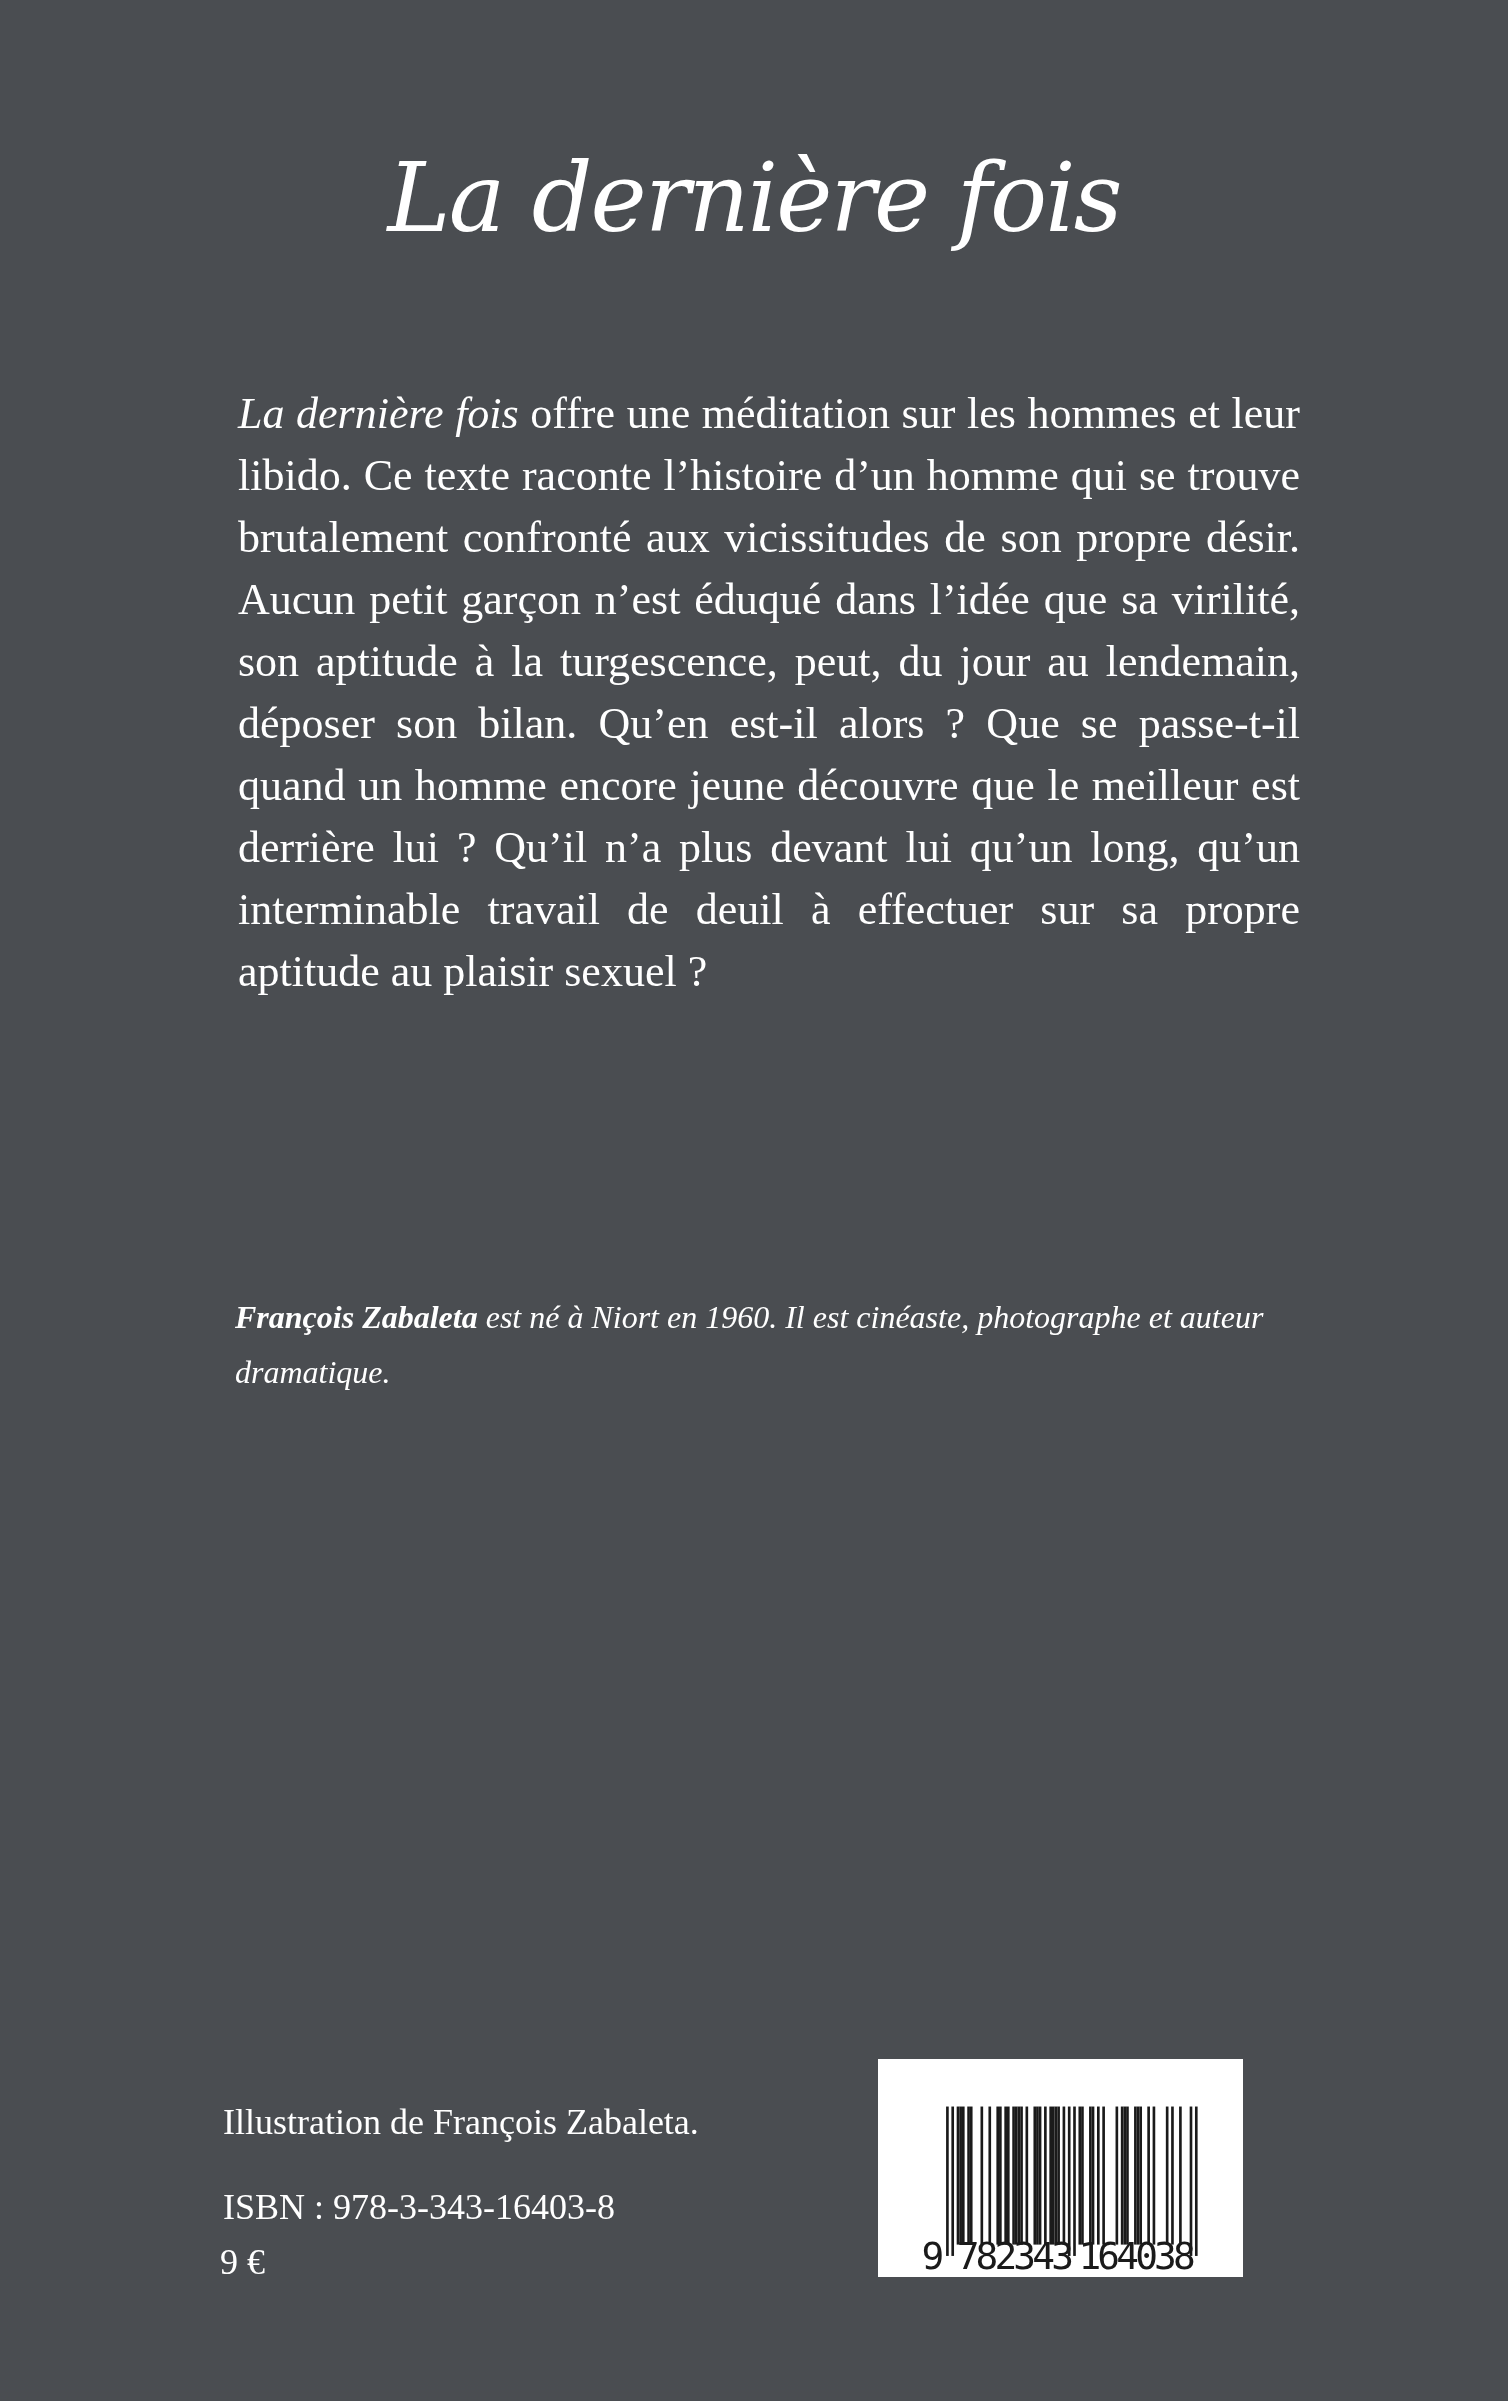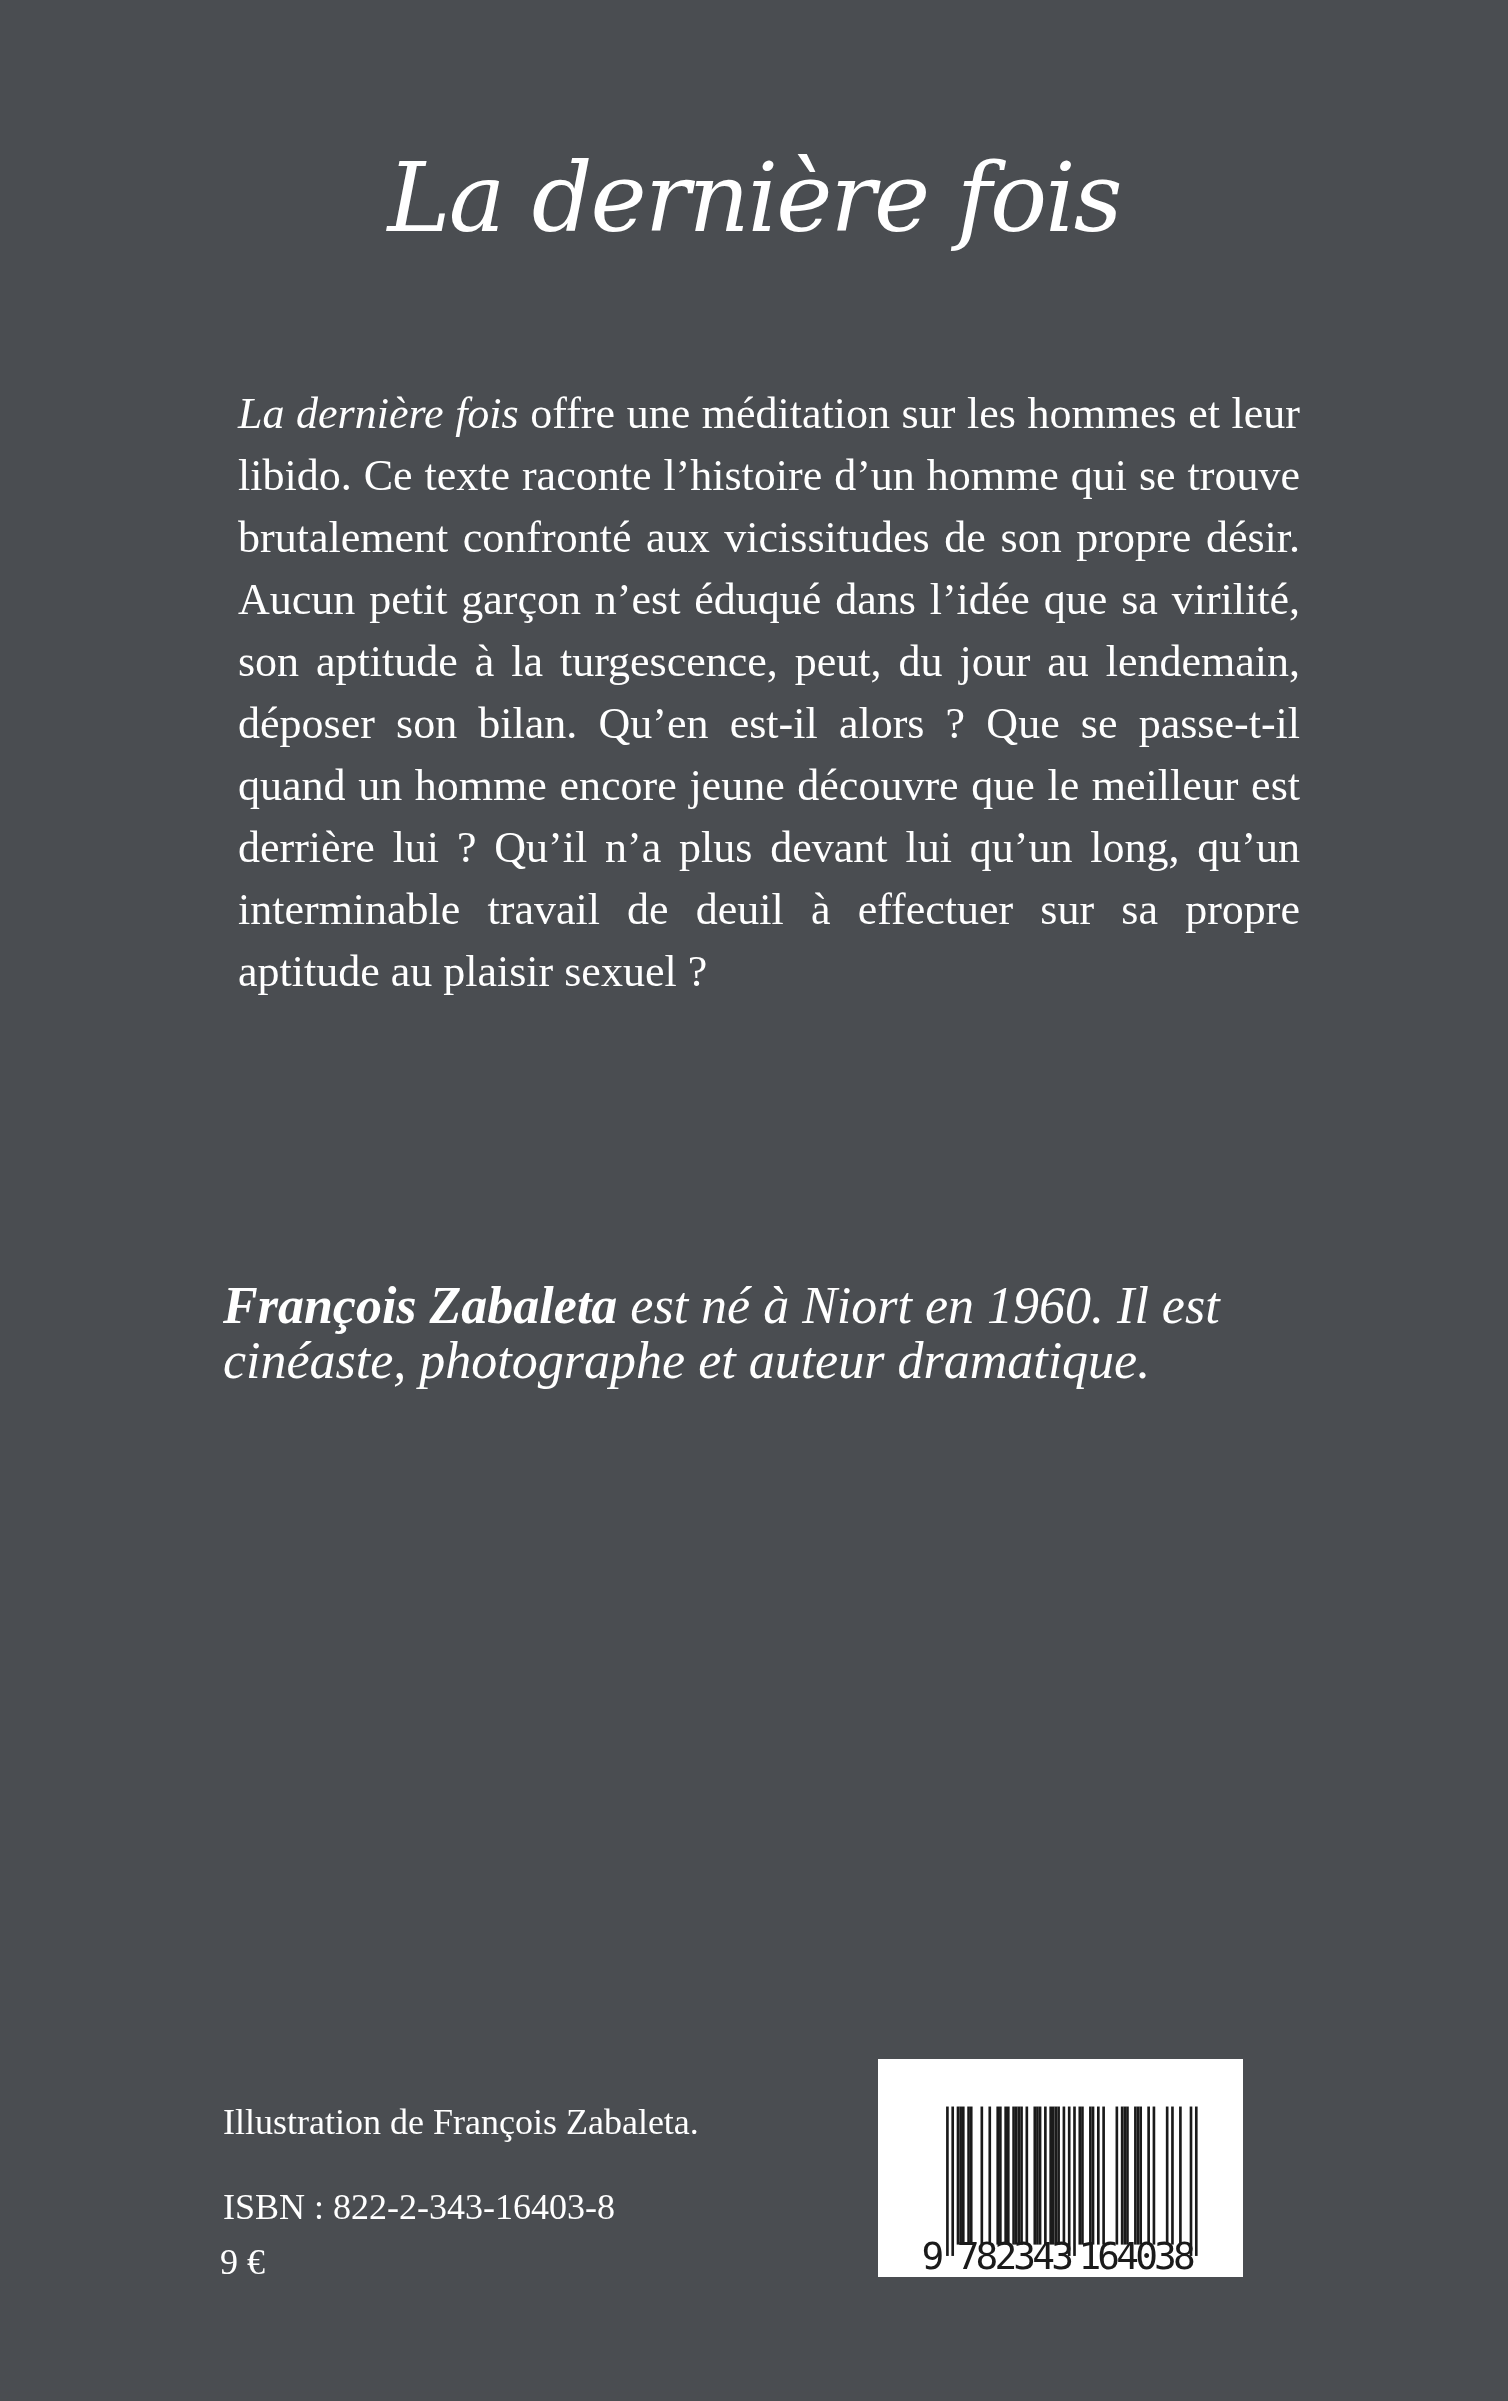--- a/index.html
+++ b/index.html
@@ -34,10 +34,10 @@
     .bio {
       position: absolute;
       top: 1278px; left: 223px; width: 1062px;
-      font-size: 52px;
+      font-size: 32px;
       line-height: 55px;
       font-style: italic;
-      margin: 0;
+      margin: 12px;
     }
     .bio strong { font-weight: bold; }
     .credit {

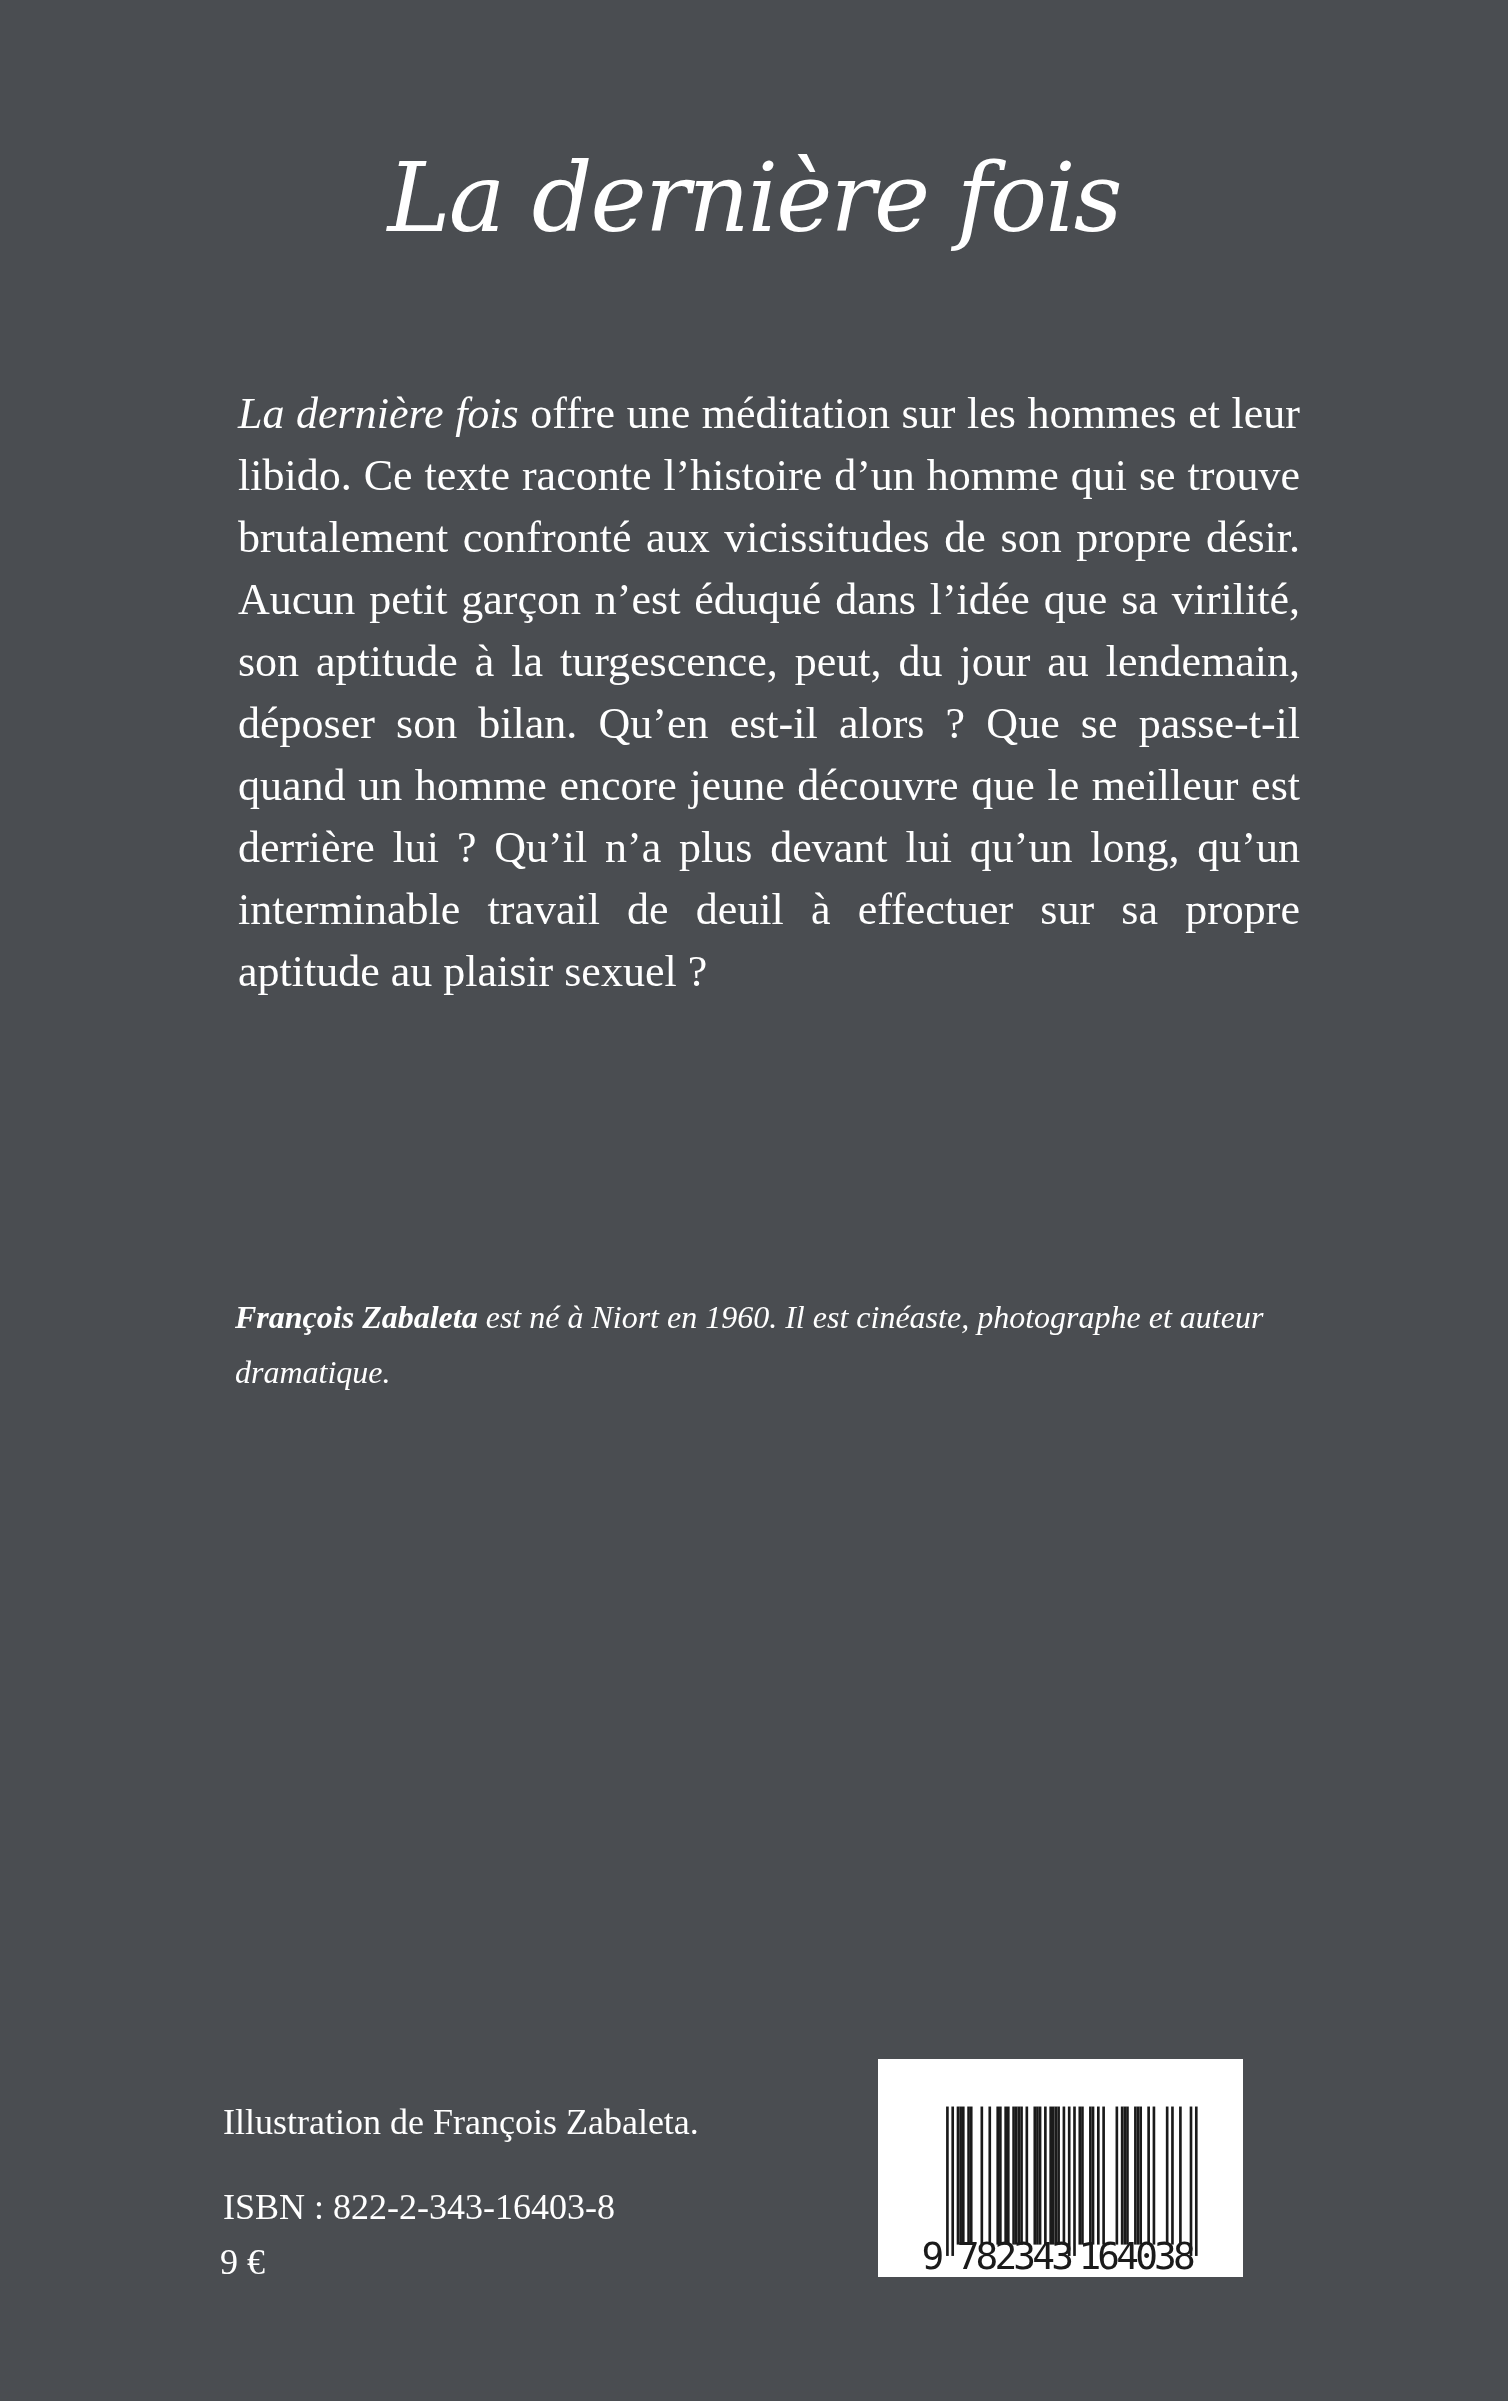--- a/index.html
+++ b/index.html
@@ -73,7 +73,7 @@
 <p class="bio"><strong>François Zabaleta</strong><span> est né à Niort en 1960. Il est cinéaste, photographe et auteur dramatique.</span></p>
 
 <div class="credit">Illustration de François Zabaleta.</div>
-<div class="isbn">ISBN : 822-2-343-16403-8</div>
+<div class="isbn">ISBN : 978-3-343-16403-8</div>
 <div class="price">9 €</div>
 
 <div class="barcode-box">

